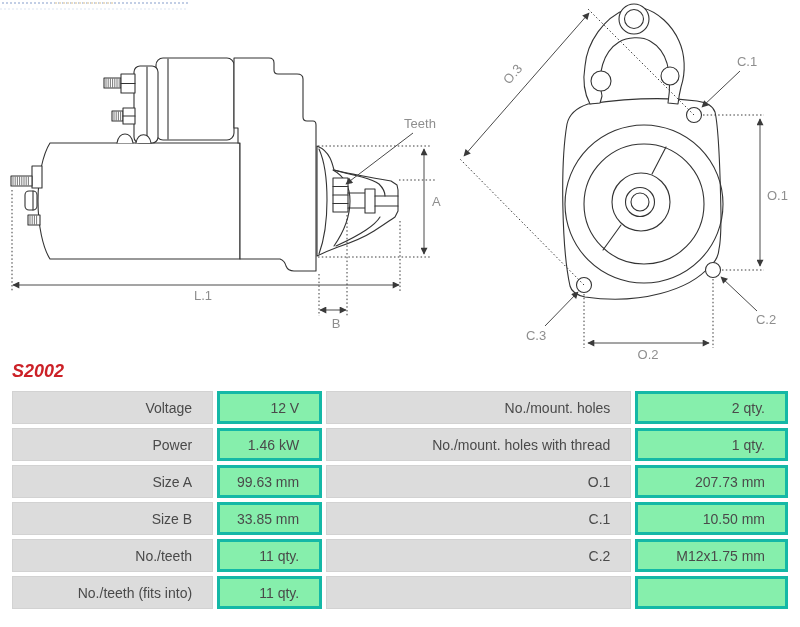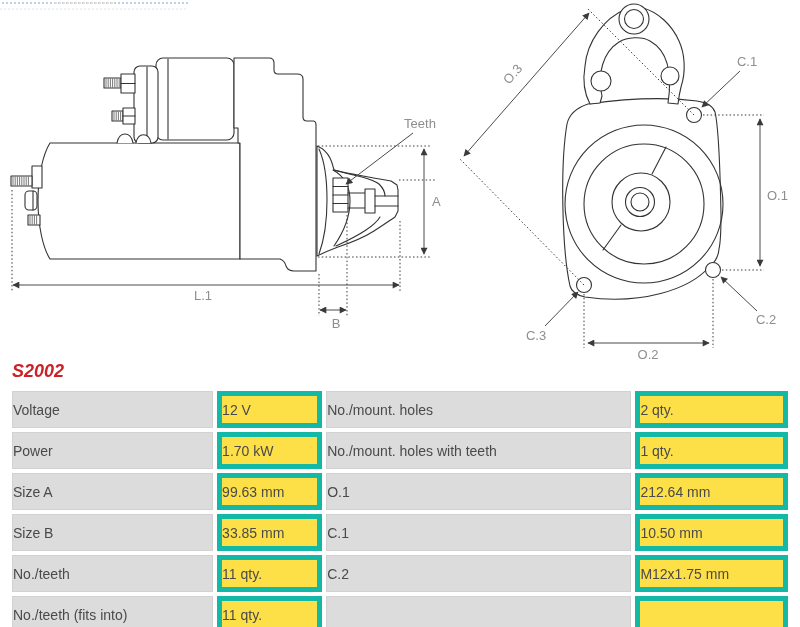--- a/index.html
+++ b/index.html
@@ -13,7 +13,7 @@
   text.lbl{fill:#8e8e8e;font-size:13px;font-family:"Liberation Sans",sans-serif;}
   .part{position:absolute;left:12px;top:361px;margin:0;font-size:18px;font-weight:bold;color:#cc2127;font-style:italic;}
   table.specs{position:absolute;top:387px;left:8px;border-collapse:separate;border-spacing:4px;width:784px;table-layout:fixed;font-size:14px;color:#4a4a4a;}
-  table.specs td{height:27px;padding:0 12px 0 0;text-align:left;overflow:hidden;white-space:nowrap;margin-top:24px;}
+  table.specs td{height:27px;padding:0 20px 0 0;text-align:right;overflow:hidden;white-space:nowrap;margin-top:24px;}
   td.lab{background:#dcdcdc;border:1px solid #d2d2d2;}
   td.val{background:#fde047;border:5px solid #14b8a6;}
 </style>

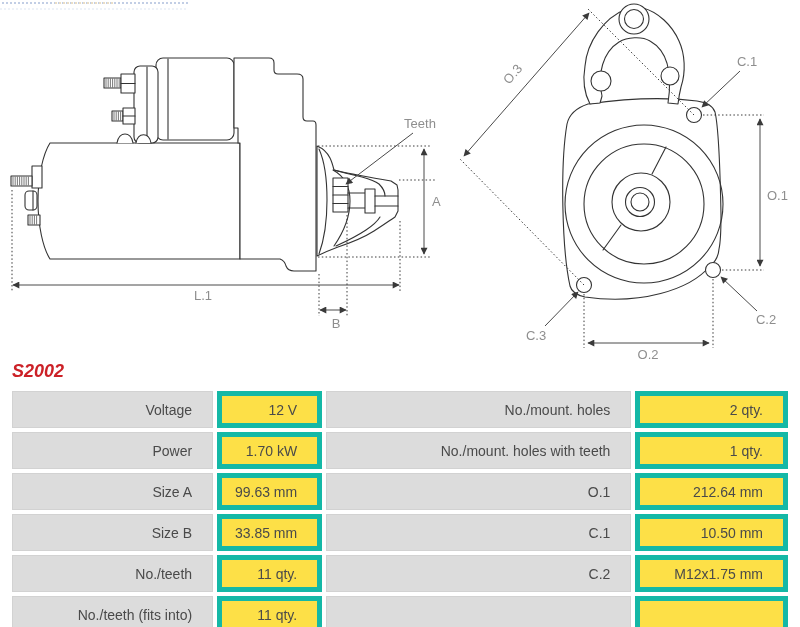--- a/index.html
+++ b/index.html
@@ -15,7 +15,7 @@
   table.specs{position:absolute;top:387px;left:8px;border-collapse:separate;border-spacing:4px;width:784px;table-layout:fixed;font-size:14px;color:#4a4a4a;}
   table.specs td{height:27px;padding:0 20px 0 0;text-align:right;overflow:hidden;white-space:nowrap;margin-top:24px;}
   td.lab{background:#dcdcdc;border:1px solid #d2d2d2;}
-  td.val{background:#fde047;border:5px solid #14b8a6;}
+  td.val{background:#86efac;border:3px solid #14b8a6;}
 </style>
 </head>
 <body>

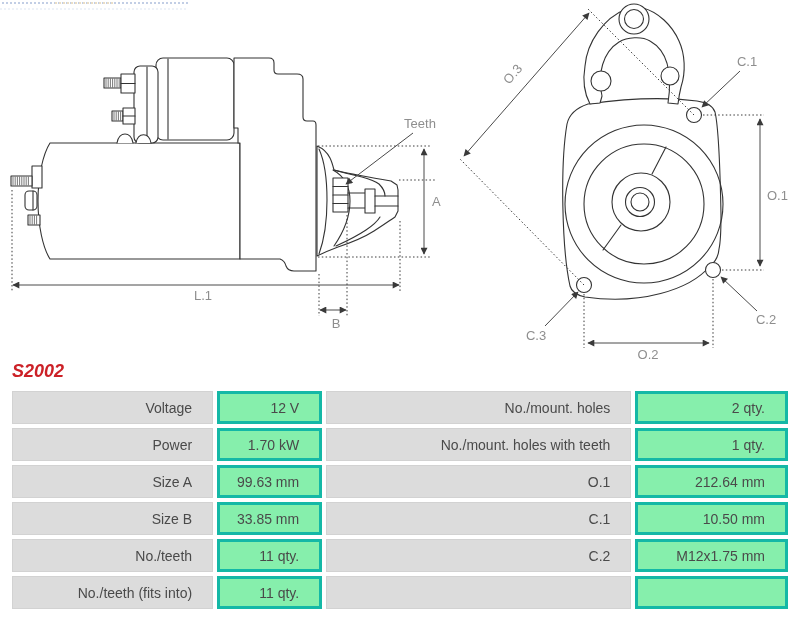--- a/index.html
+++ b/index.html
@@ -201,7 +201,7 @@
     </tr>
     <tr>
       <td class="lab">Power</td>
-      <td class="val">1.70 kW</td>
+      <td class="val">1.46 kW</td>
       <td class="lab">No./mount. holes with teeth</td>
       <td class="val">1 qty.</td>
     </tr>

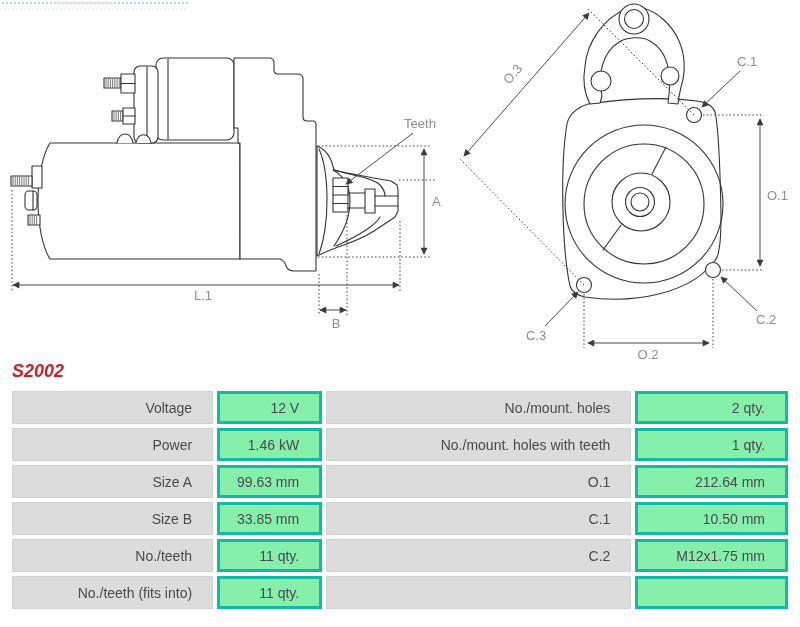--- a/index.html
+++ b/index.html
@@ -202,7 +202,7 @@
     <tr>
       <td class="lab">Power</td>
       <td class="val">1.46 kW</td>
-      <td class="lab">No./mount. holes with teeth</td>
+      <td class="lab">No./mount. holes with thread</td>
       <td class="val">1 qty.</td>
     </tr>
     <tr>

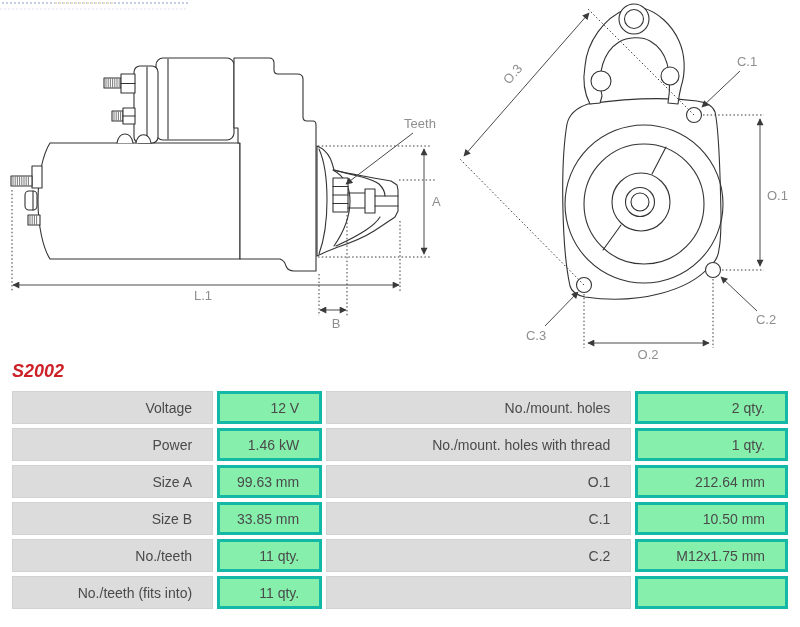--- a/index.html
+++ b/index.html
@@ -209,7 +209,7 @@
       <td class="lab">Size A</td>
       <td class="val">99.63 mm</td>
       <td class="lab">O.1</td>
-      <td class="val">212.64 mm</td>
+      <td class="val">207.73 mm</td>
     </tr>
     <tr>
       <td class="lab">Size B</td>

